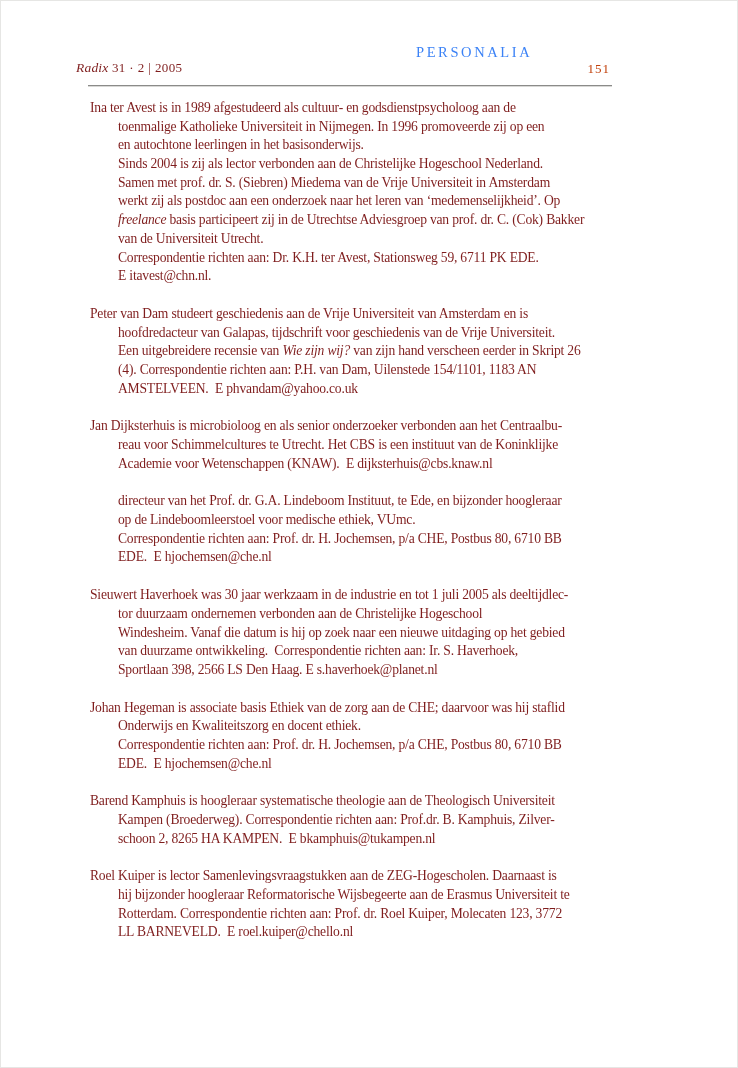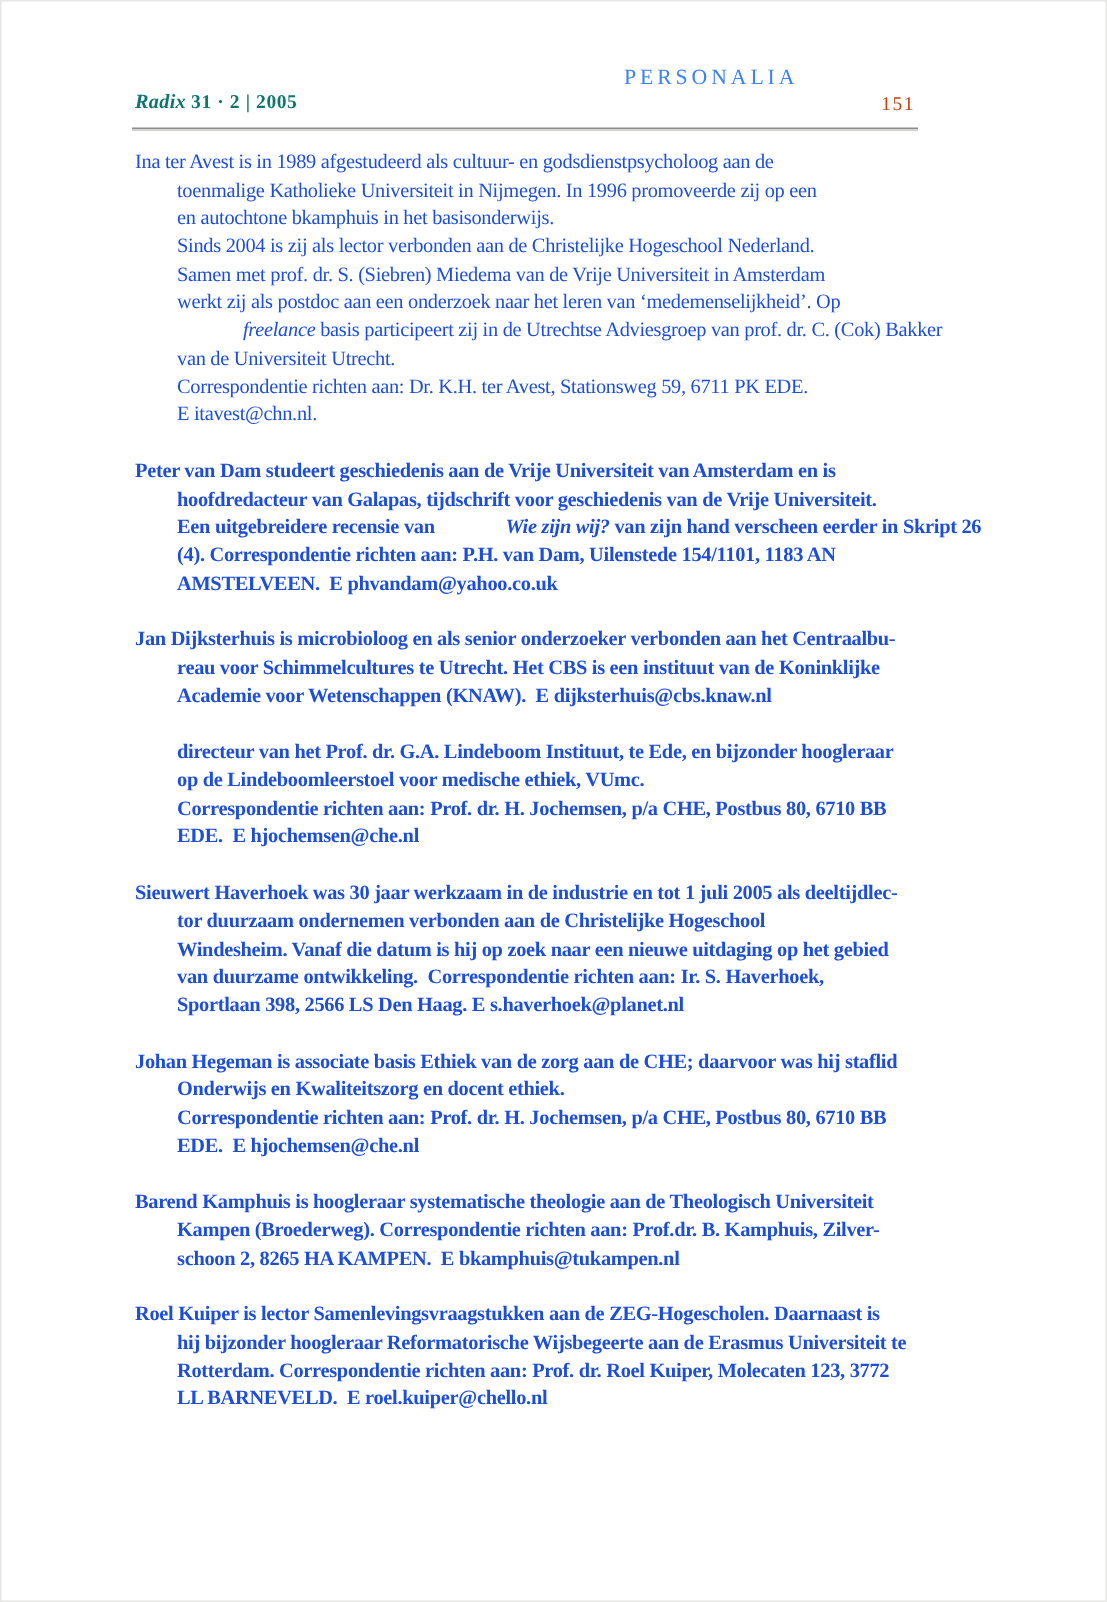--- a/index.html
+++ b/index.html
@@ -24,12 +24,11 @@
   
   .journal-ref {
     position: absolute;
-    left: 90px;
+    left: 76px;
     top: 60px;
     font-size: 13.5px;
-    color: #0f766e;
+    color: #7f1d1d;
     white-space: pre;
-    font-weight: bold;
   }
   .journal-ref .jt {
     font-style: italic;

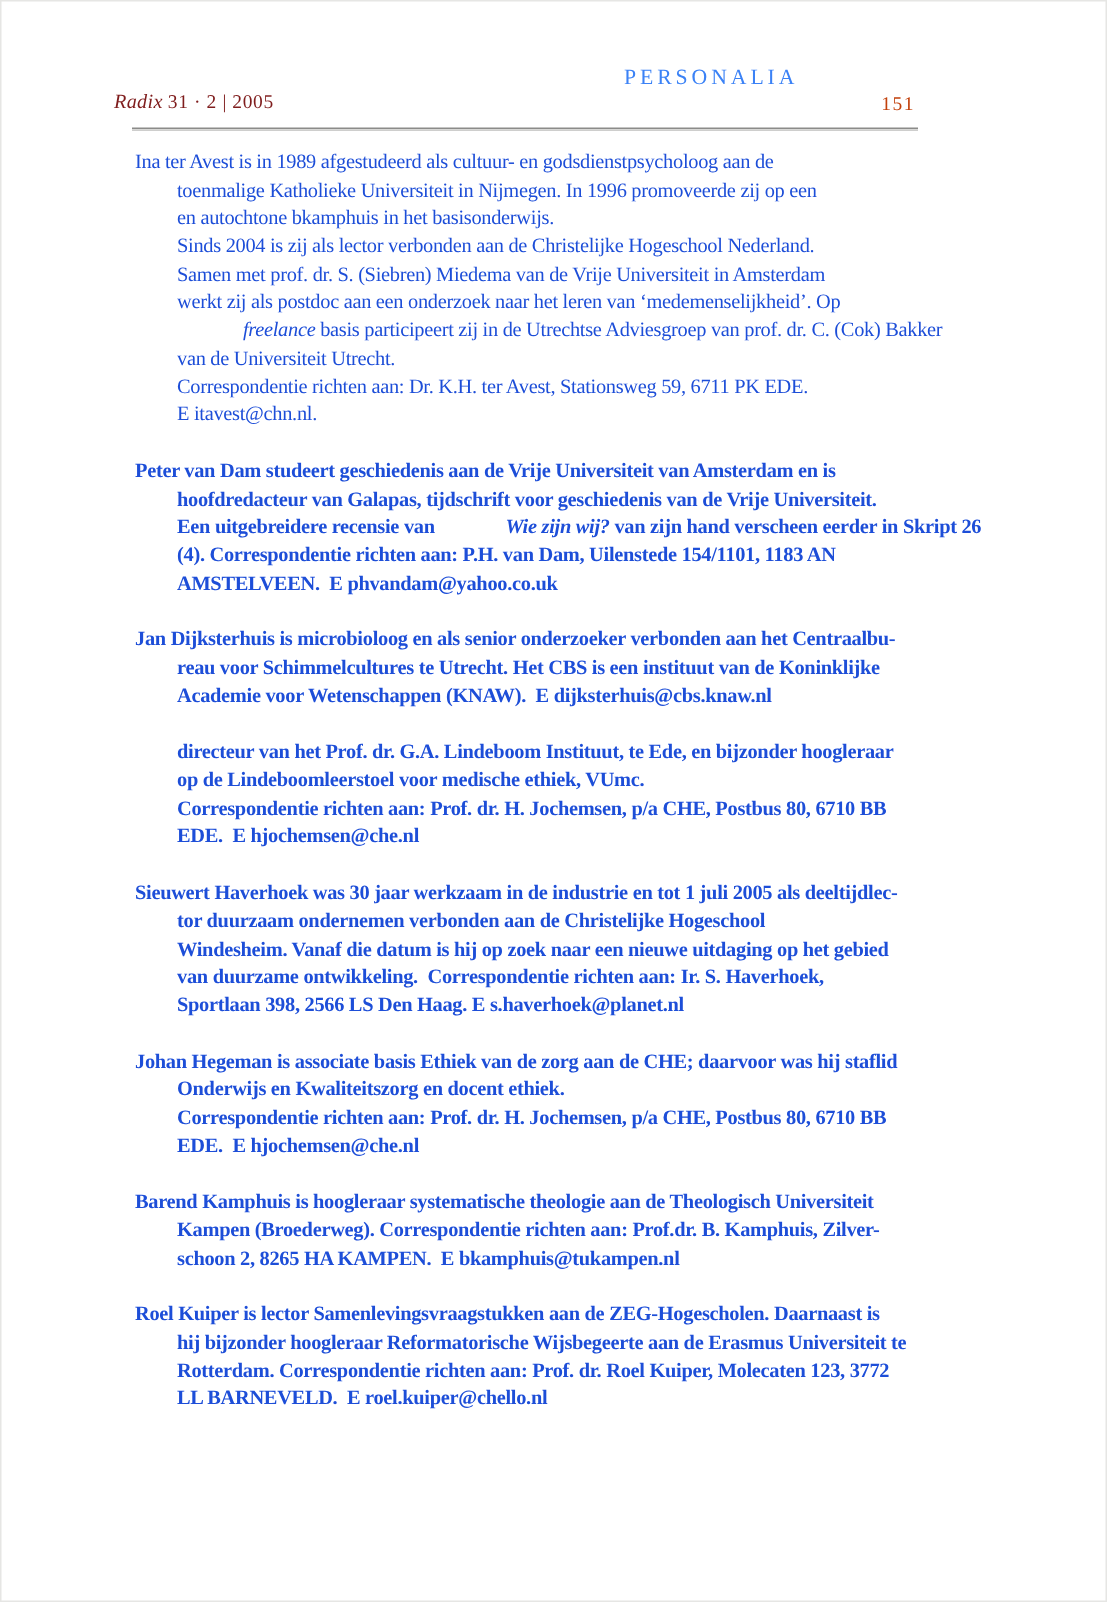--- a/index.html
+++ b/index.html
@@ -82,7 +82,7 @@
     height: 18.7px;
     letter-spacing: -0.2px;
     padding-left: 28px;
-    color: #1d4ed8;
+    color: #7f1d1d;
   }
   .line.first { padding-left: 0; }
   .line i { font-style: italic; margin-left: 44px; }

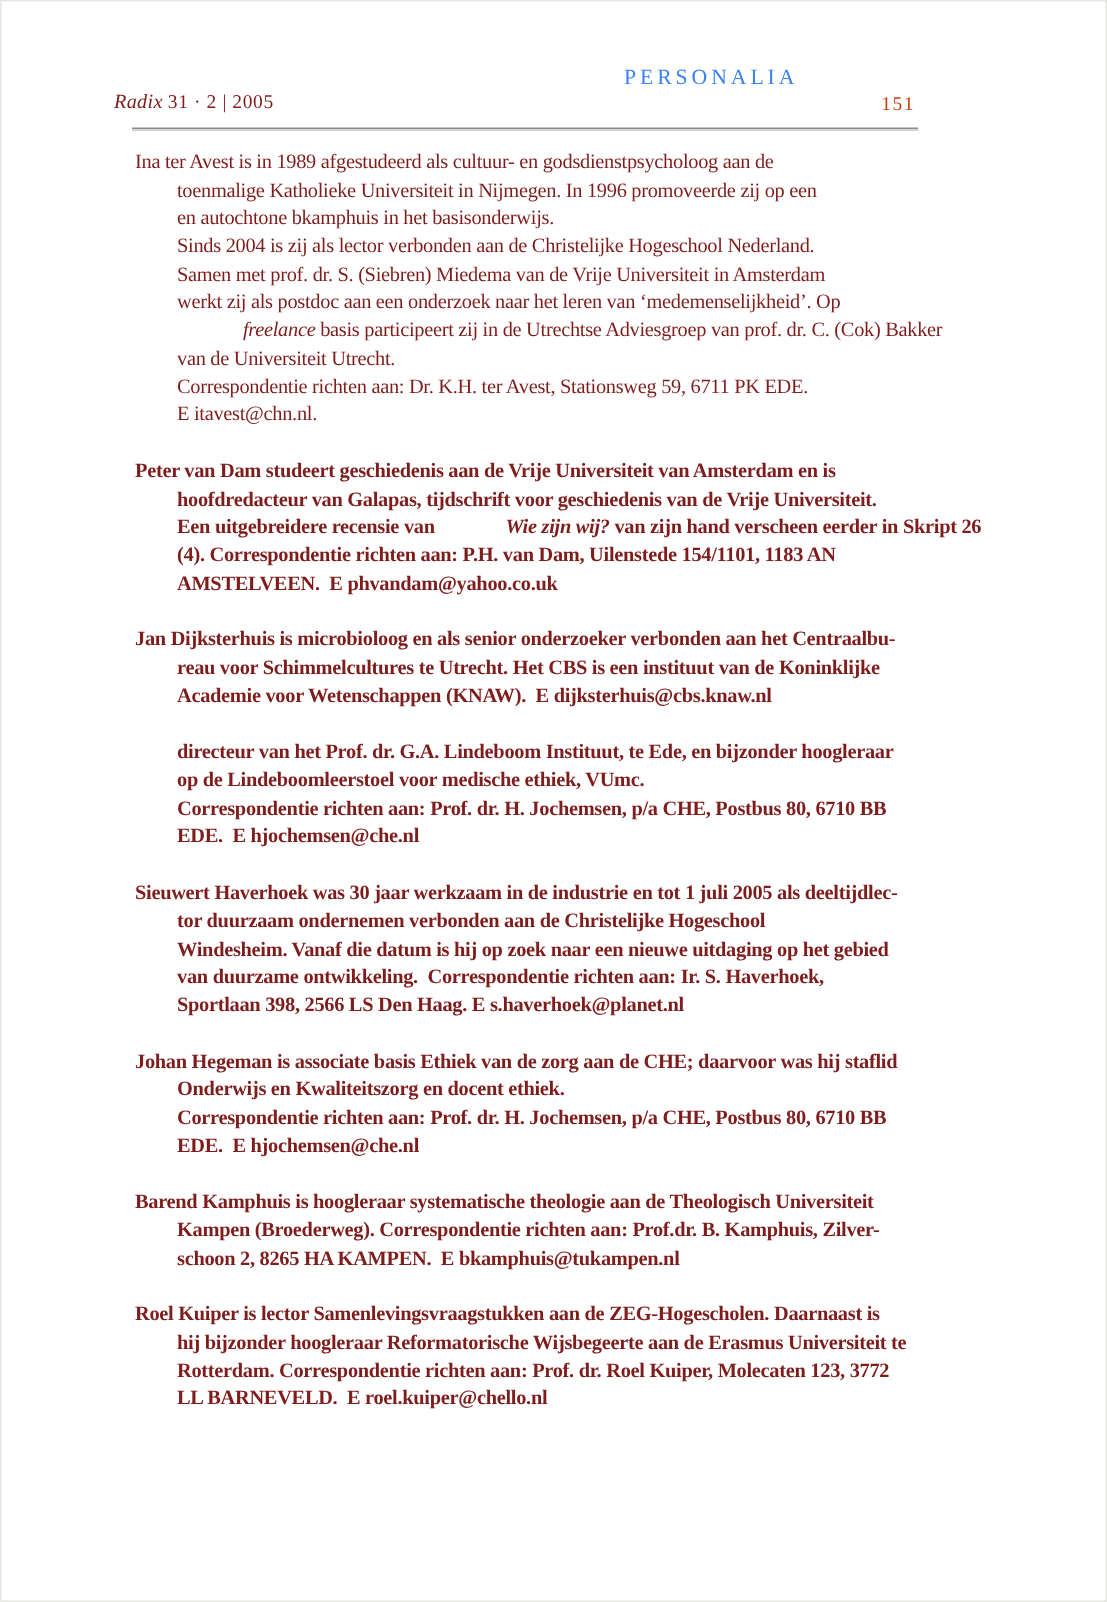--- a/index.html
+++ b/index.html
@@ -104,7 +104,7 @@
     <div class="entry">
       <div class="line first"><span>Ina ter Avest is in 1989 afgestudeerd als cultuur- en godsdienstpsycholoog aan de</span></div>
       <div class="line"><span>toenmalige Katholieke Universiteit in Nijmegen. In 1996 promoveerde zij op een</span></div>
-      <div class="line"><span>en autochtone bkamphuis in het basisonderwijs.</span></div>
+      <div class="line"><span>en autochtone leerlingen in het basisonderwijs.</span></div>
       <div class="line"><span>Sinds 2004 is zij als lector verbonden aan de Christelijke Hogeschool Nederland.</span></div>
       <div class="line"><span>Samen met prof. dr. S. (Siebren) Miedema van de Vrije Universiteit in Amsterdam</span></div>
       <div class="line"><span>werkt zij als postdoc aan een onderzoek naar het leren van ‘medemenselijkheid’. Op</span></div>

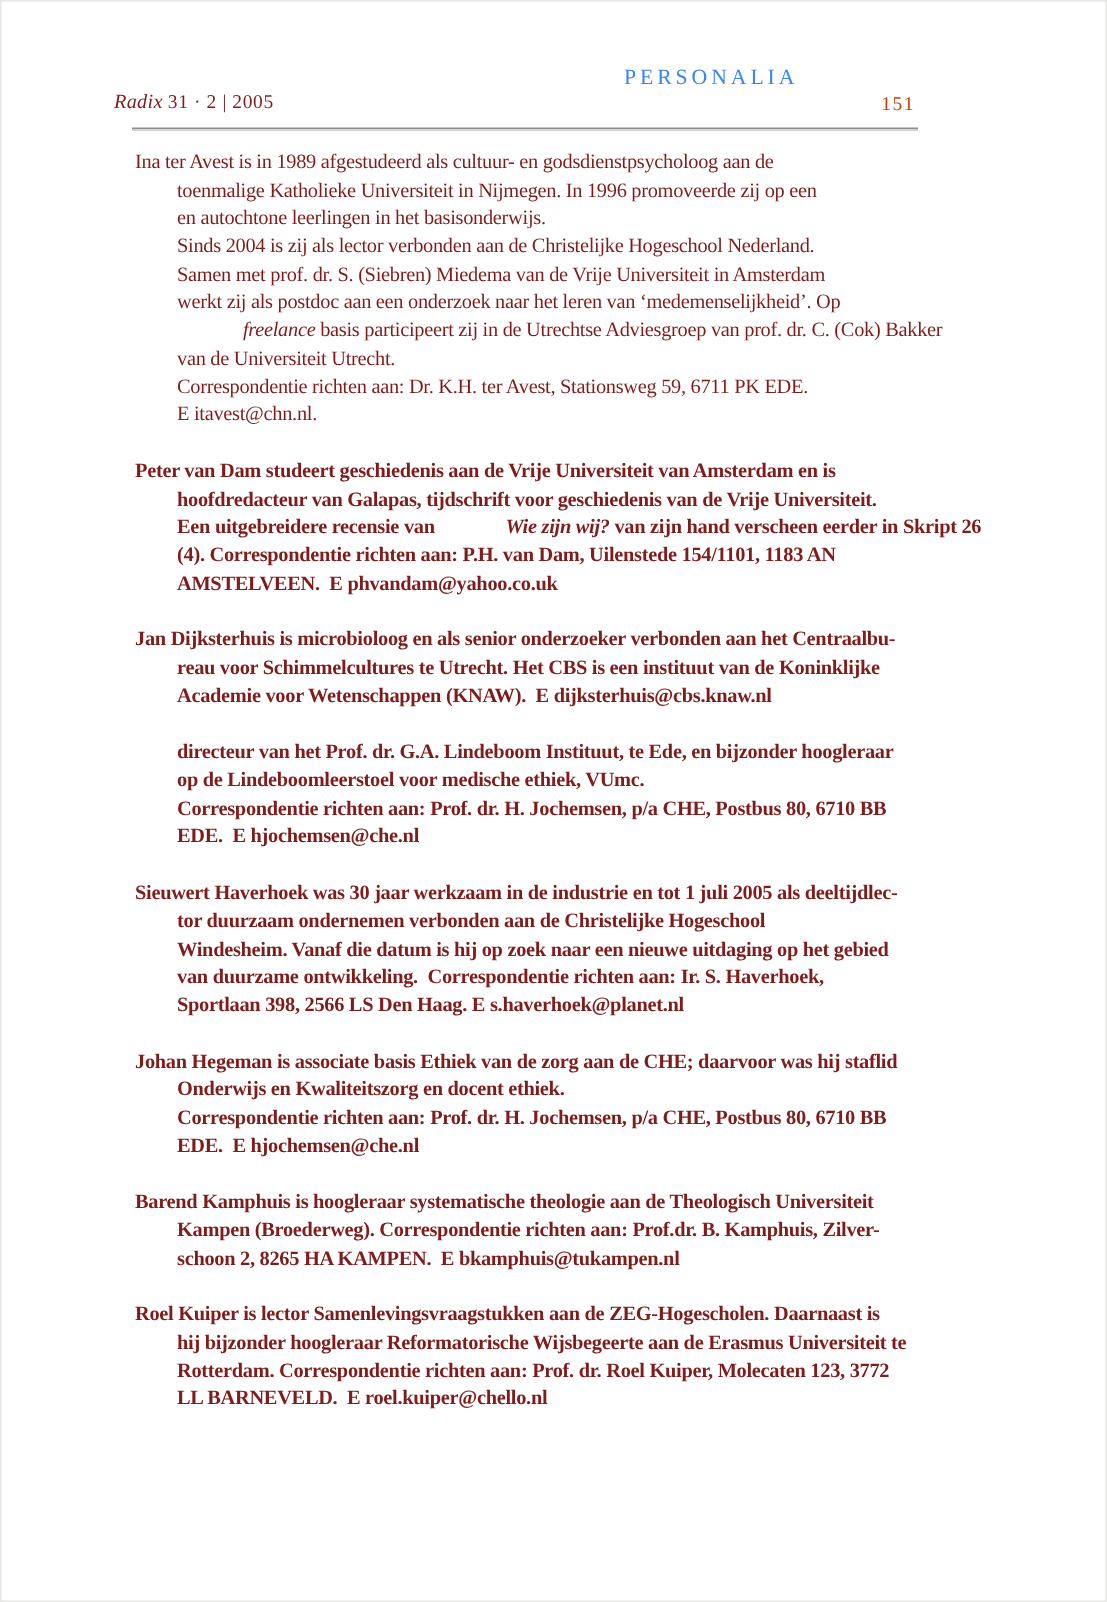--- a/index.html
+++ b/index.html
@@ -85,7 +85,7 @@
     color: #7f1d1d;
   }
   .line.first { padding-left: 0; }
-  .line i { font-style: italic; margin-left: 44px; }
+  .line i { font-style: italic; }
 </style>
 </head>
 <body>

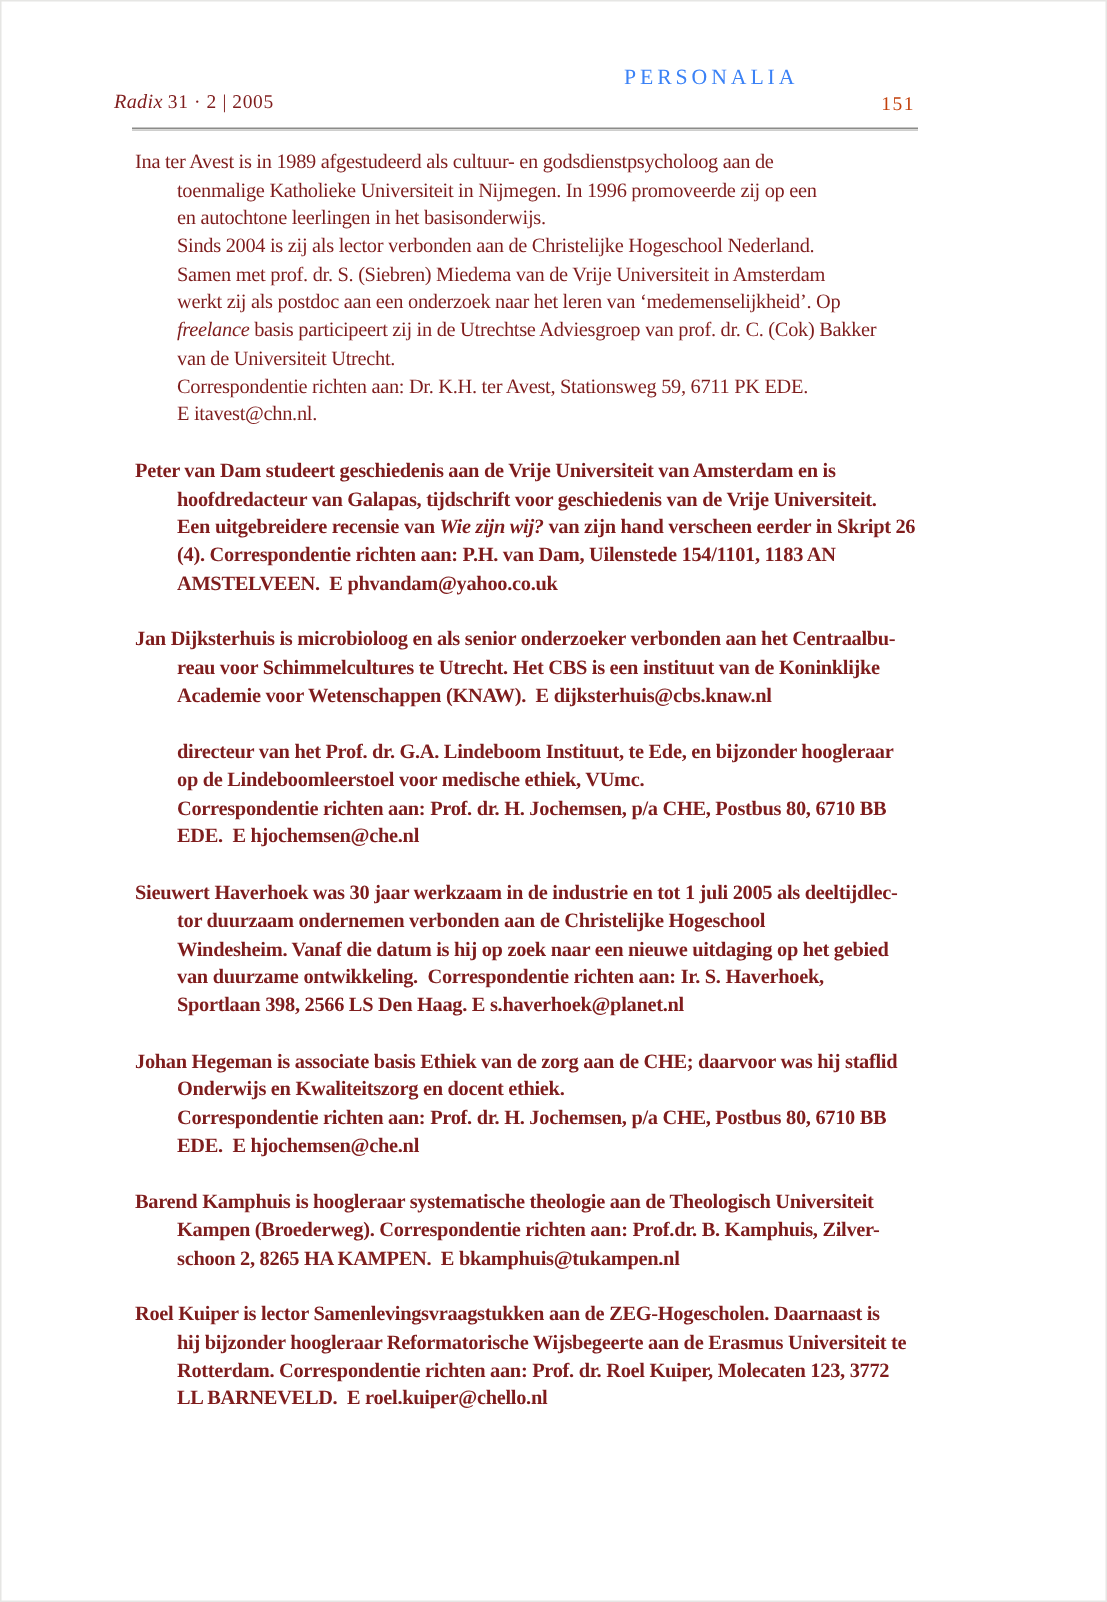--- a/index.html
+++ b/index.html
@@ -74,7 +74,7 @@
     width: 600px;
   }
   .entry { margin: 0; }
-  .entry + .entry { margin-top: 19px; font-weight: bold; }
+  .entry + .entry { margin-top: 19px; }
   .line {
     white-space: pre;
     font-size: 13.6px;

